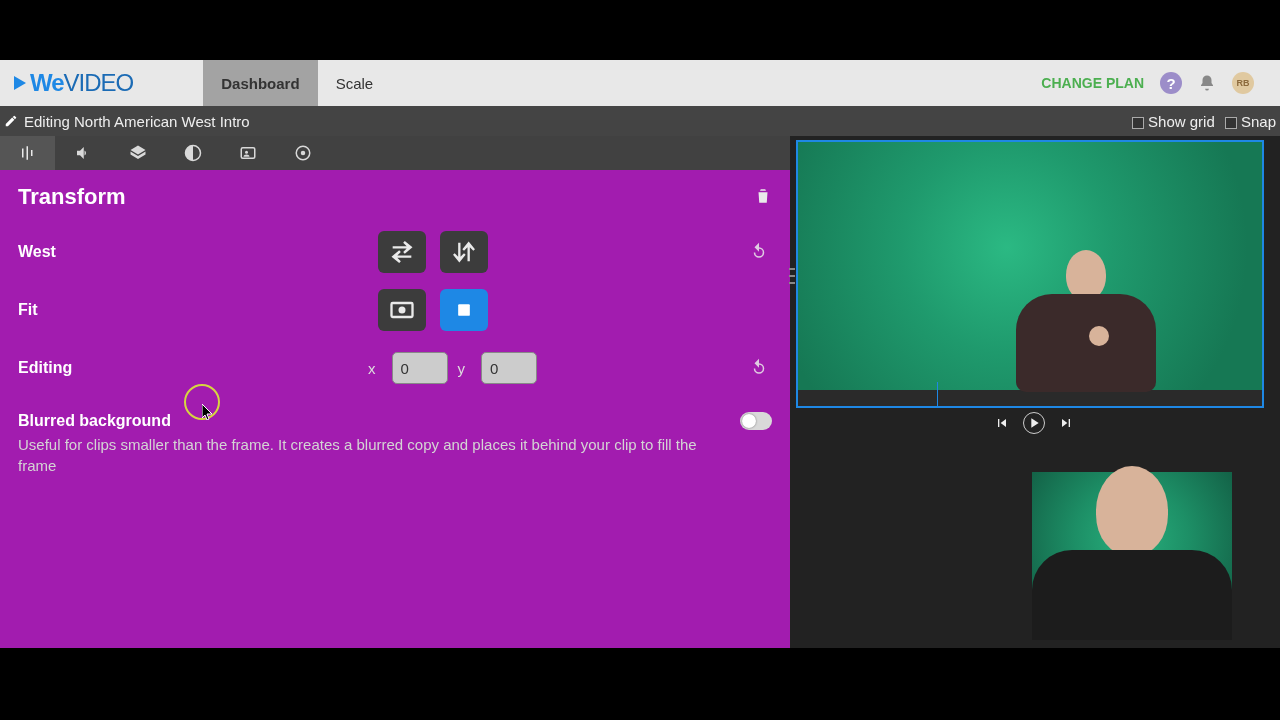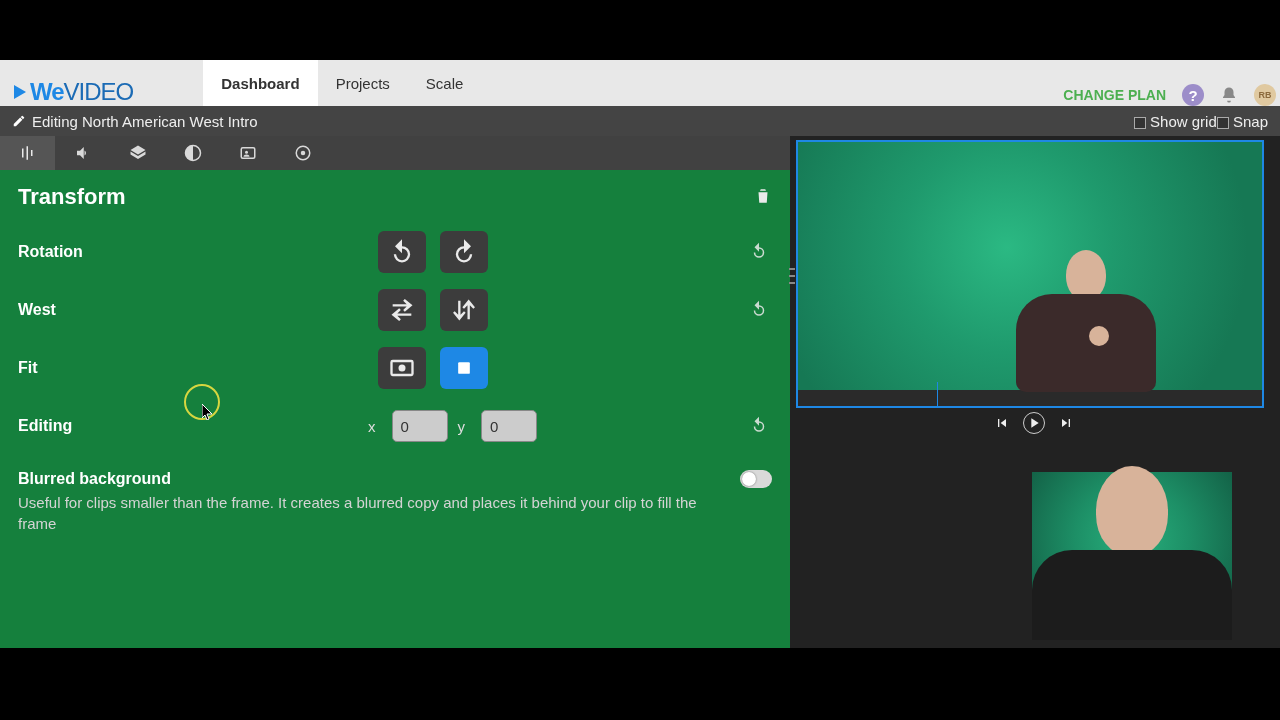--- a/index.html
+++ b/index.html
@@ -22,7 +22,7 @@
     height: 46px;
     background: #e8e8e8;
     display: flex;
-    align-items: flex-end;
+    align-items: center;
   }
   .logo {
     display: flex;

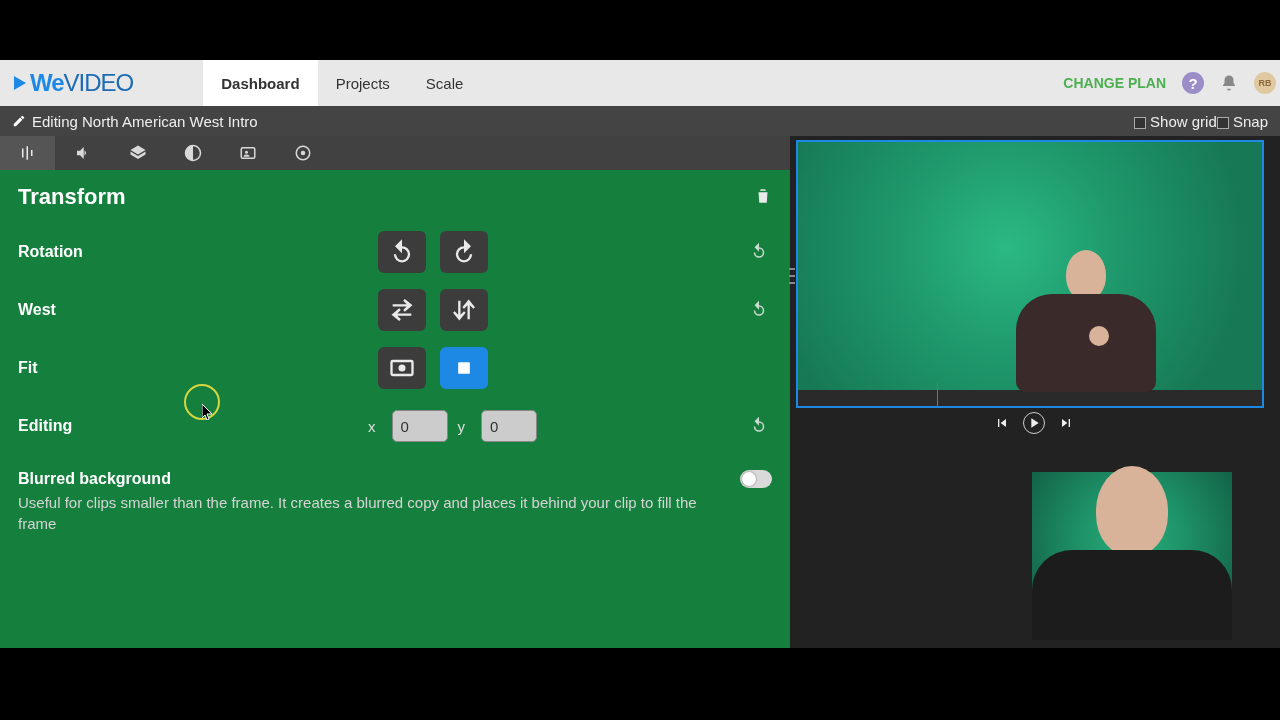--- a/index.html
+++ b/index.html
@@ -52,7 +52,7 @@
     font-size: 15px;
     cursor: pointer;
   }
-  .nav-tab.active { background: #ffffff; font-weight: 600; }
+  .nav-tab.active { background: #a3a3a3; font-weight: 600; }
   .header-right { margin-left: auto; display: flex; align-items: center; gap: 16px; margin-right: 4px; }
   .change-plan { color: #4caf50; font-weight: 700; font-size: 14px; cursor: pointer; }
   .help-circle {

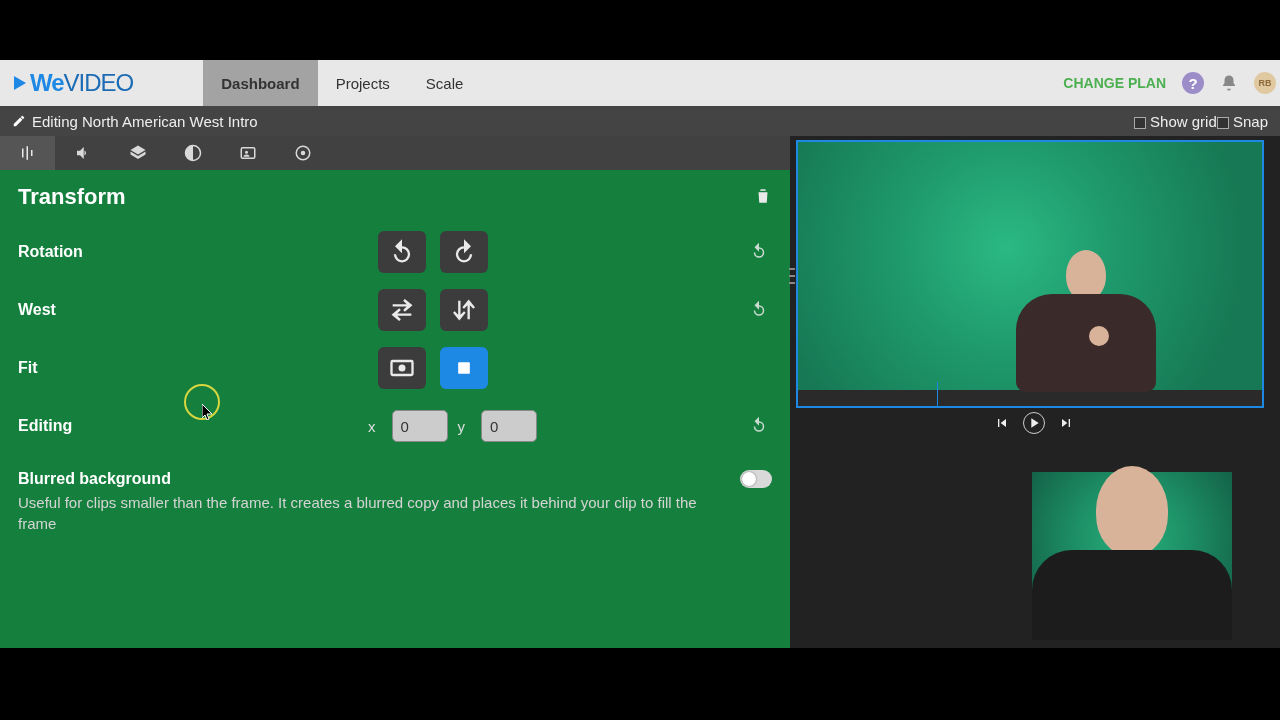--- a/index.html
+++ b/index.html
@@ -227,7 +227,6 @@
   </div>
   <div class="nav-tabs">
     <div class="nav-tab active">Dashboard</div>
-    <div class="nav-tab">Projects</div>
     <div class="nav-tab">Scale</div>
   </div>
   <div class="header-right">

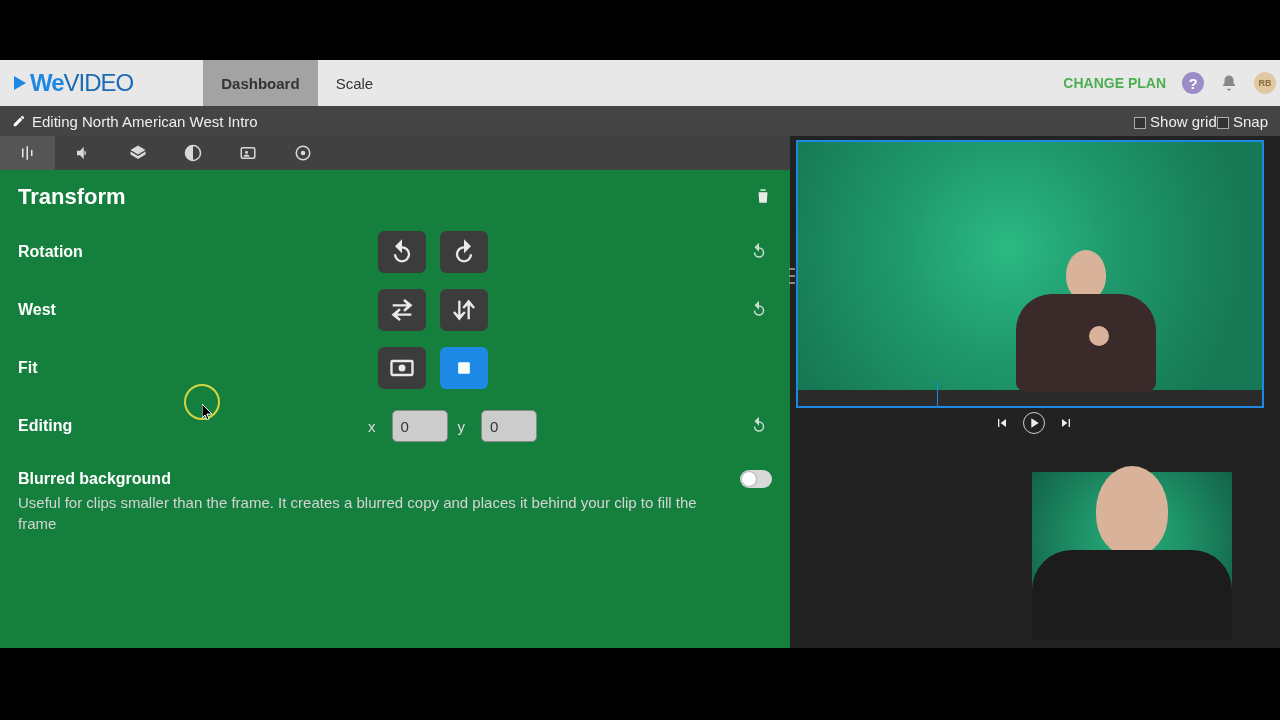--- a/index.html
+++ b/index.html
@@ -53,7 +53,7 @@
     cursor: pointer;
   }
   .nav-tab.active { background: #a3a3a3; font-weight: 600; }
-  .header-right { margin-left: auto; display: flex; align-items: center; gap: 16px; margin-right: 4px; }
+  .header-right { margin-left: auto; display: flex; align-items: center; gap: 16px; margin-right: 26px; }
   .change-plan { color: #4caf50; font-weight: 700; font-size: 14px; cursor: pointer; }
   .help-circle {
     width: 22px; height: 22px; border-radius: 50%;

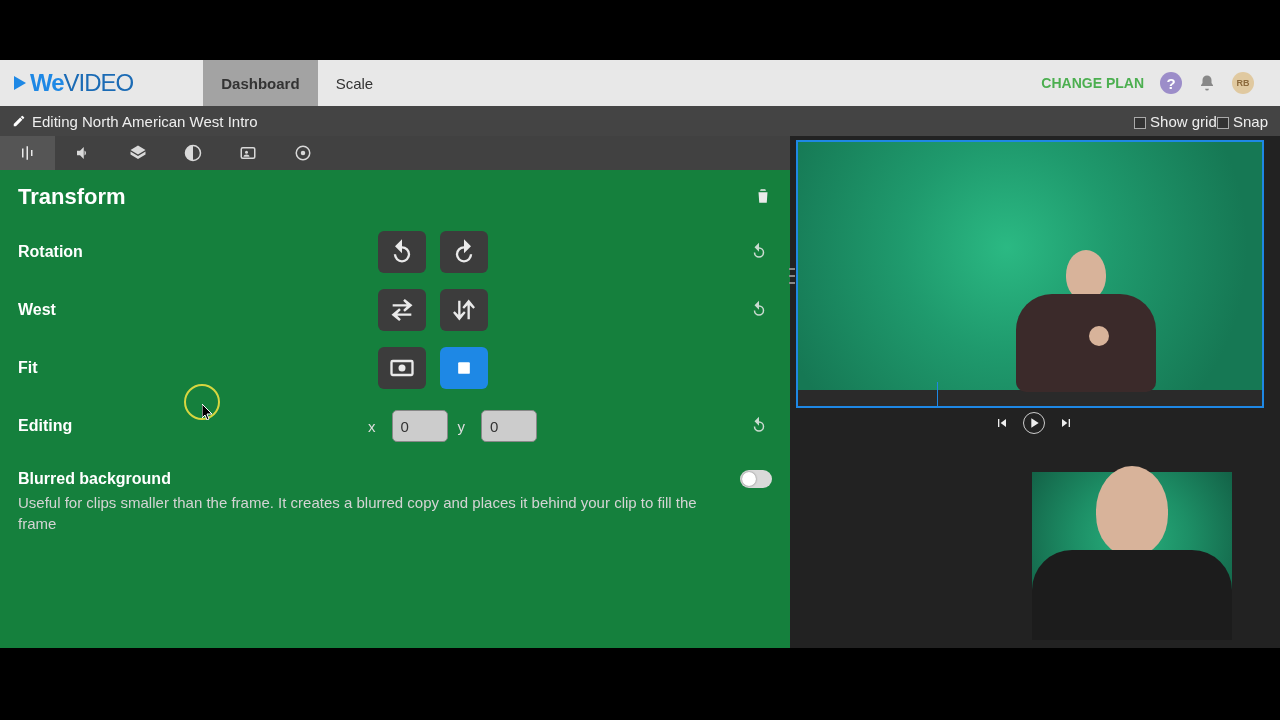--- a/index.html
+++ b/index.html
@@ -74,7 +74,7 @@
     background: #444;
     display: flex;
     align-items: center;
-    padding: 0 12px;
+    padding: 0 4px;
     color: #eee;
     font-size: 15px;
   }

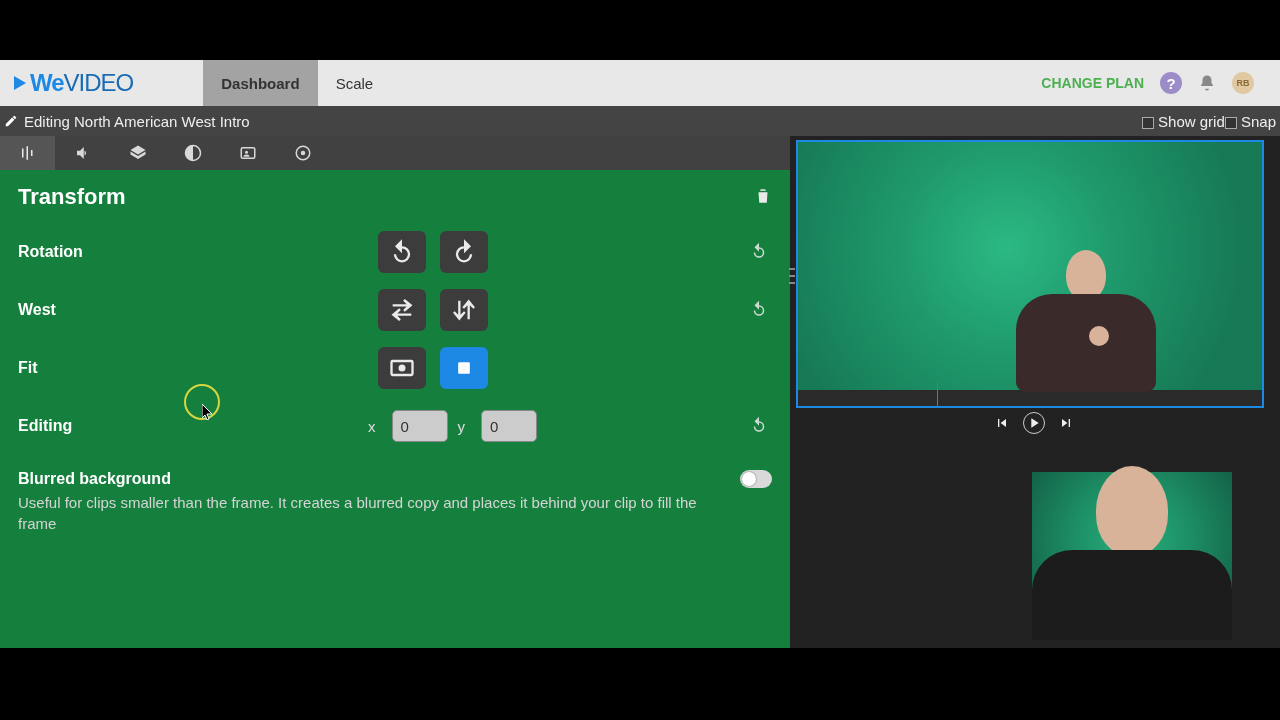--- a/index.html
+++ b/index.html
@@ -79,7 +79,7 @@
     font-size: 15px;
   }
   .pencil-icon { width:14px; height:14px; fill:#fff; margin-right:6px;}
-  .subheader-right { margin-left:auto; display:flex; align-items:center; }
+  .subheader-right { margin-left:auto; display:flex; align-items:center; gap:10px; }
   .cb { width:12px; height:12px; border:1px solid #aaa; background:#333; display:inline-block; vertical-align:middle;}
 
   

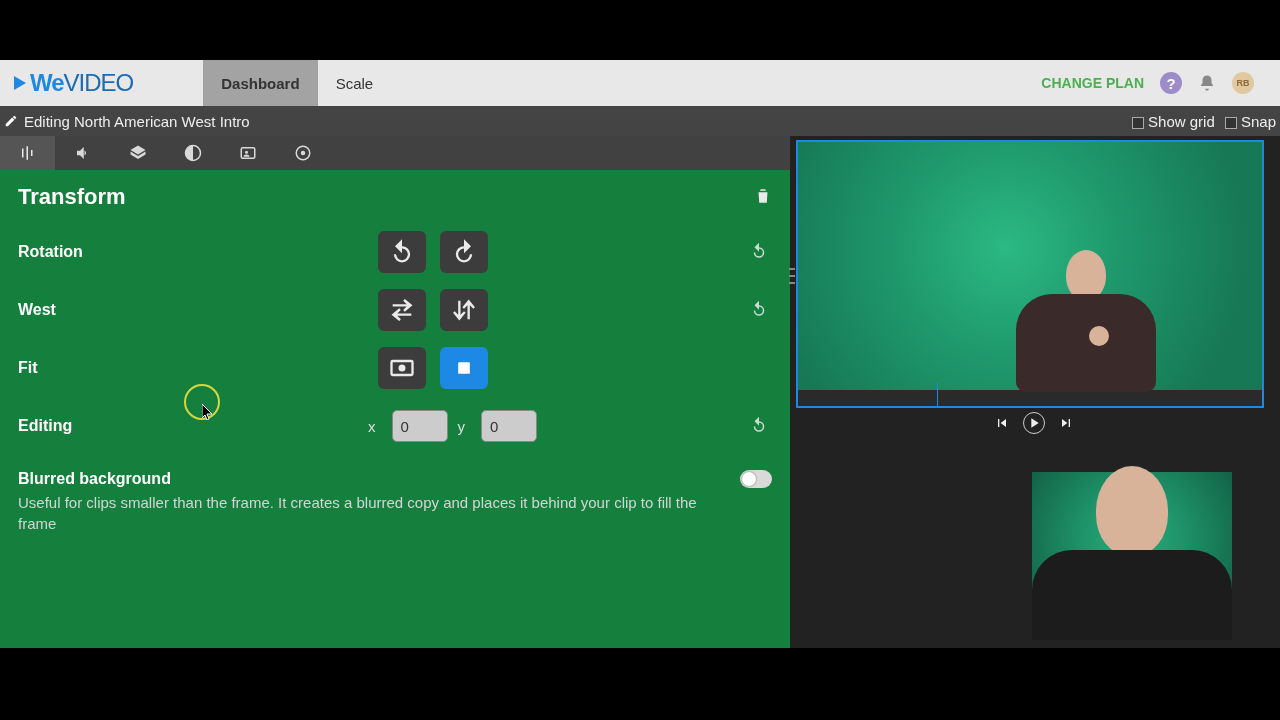--- a/index.html
+++ b/index.html
@@ -84,7 +84,7 @@
 
   
   .main { display:flex; height: 512px; }
-  .left { width: 790px; background:#15803d; display:flex; flex-direction:column; }
+  .left { width: 790px; background:#a21caf; display:flex; flex-direction:column; }
   .right { flex:1; background:#222; display:flex; flex-direction:column; position:relative; }
 
   

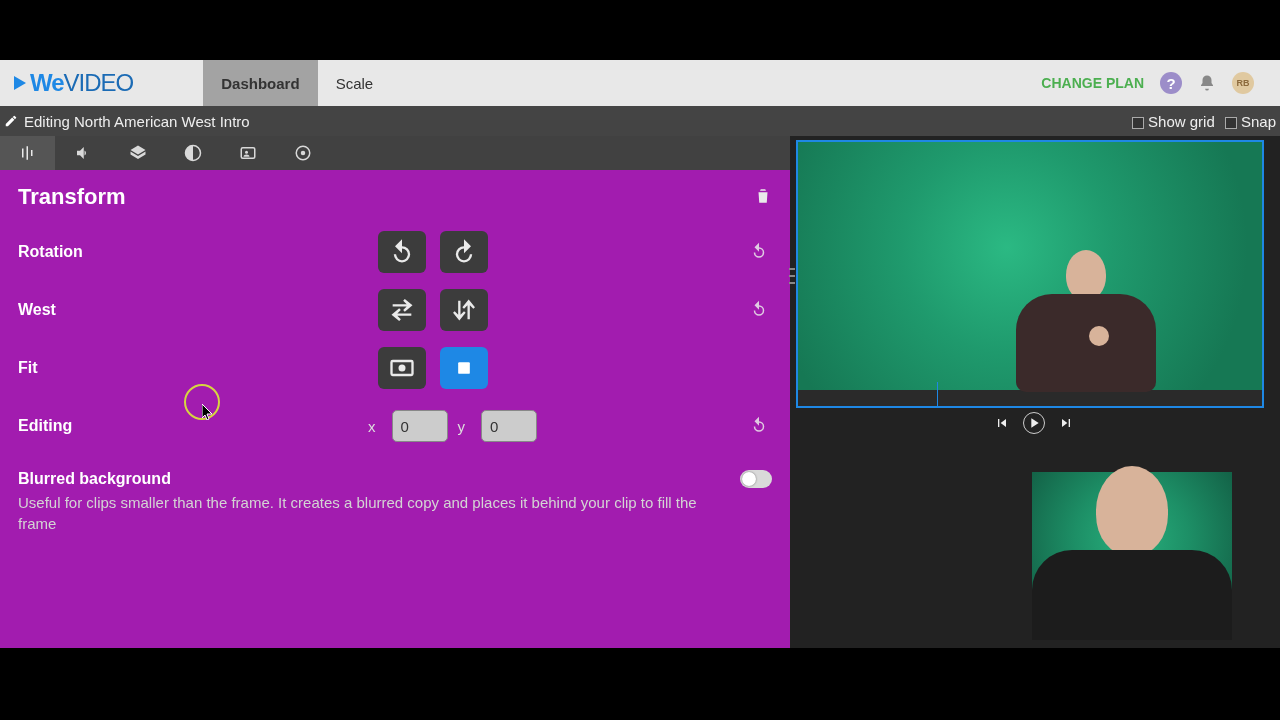--- a/index.html
+++ b/index.html
@@ -302,26 +302,6 @@
         </div>
       </div>
 
-      <div class="row">
-        <div class="row-label">Rotation</div>
-        <div class="controls tight">
-          <div class="btn-sq">
-            <svg viewBox="0 0 24 24">
-                <path d="M12 5V1L6 7l6 6V9a5 5 0 1 1-5 5H5a7 7 0 1 0 7-7z"></path>
-              </svg>
-          </div>
-          <div class="btn-sq">
-            <svg viewBox="0 0 24 24">
-                <path d="M12 5V1l6 6-6 6V9a5 5 0 1 0 5 5h2a7 7 0 1 1-7-7z"></path>
-              </svg>
-          </div>
-        </div>
-        <div class="reset">
-          <svg viewBox="0 0 24 24">
-              <path d="M12 5V1L6 7l6 6V9a5 5 0 1 1-5 5H5a7 7 0 1 0 7-7z"></path>
-            </svg>
-        </div>
-      </div>
 
       <div class="row">
         <div class="row-label">West</div>

